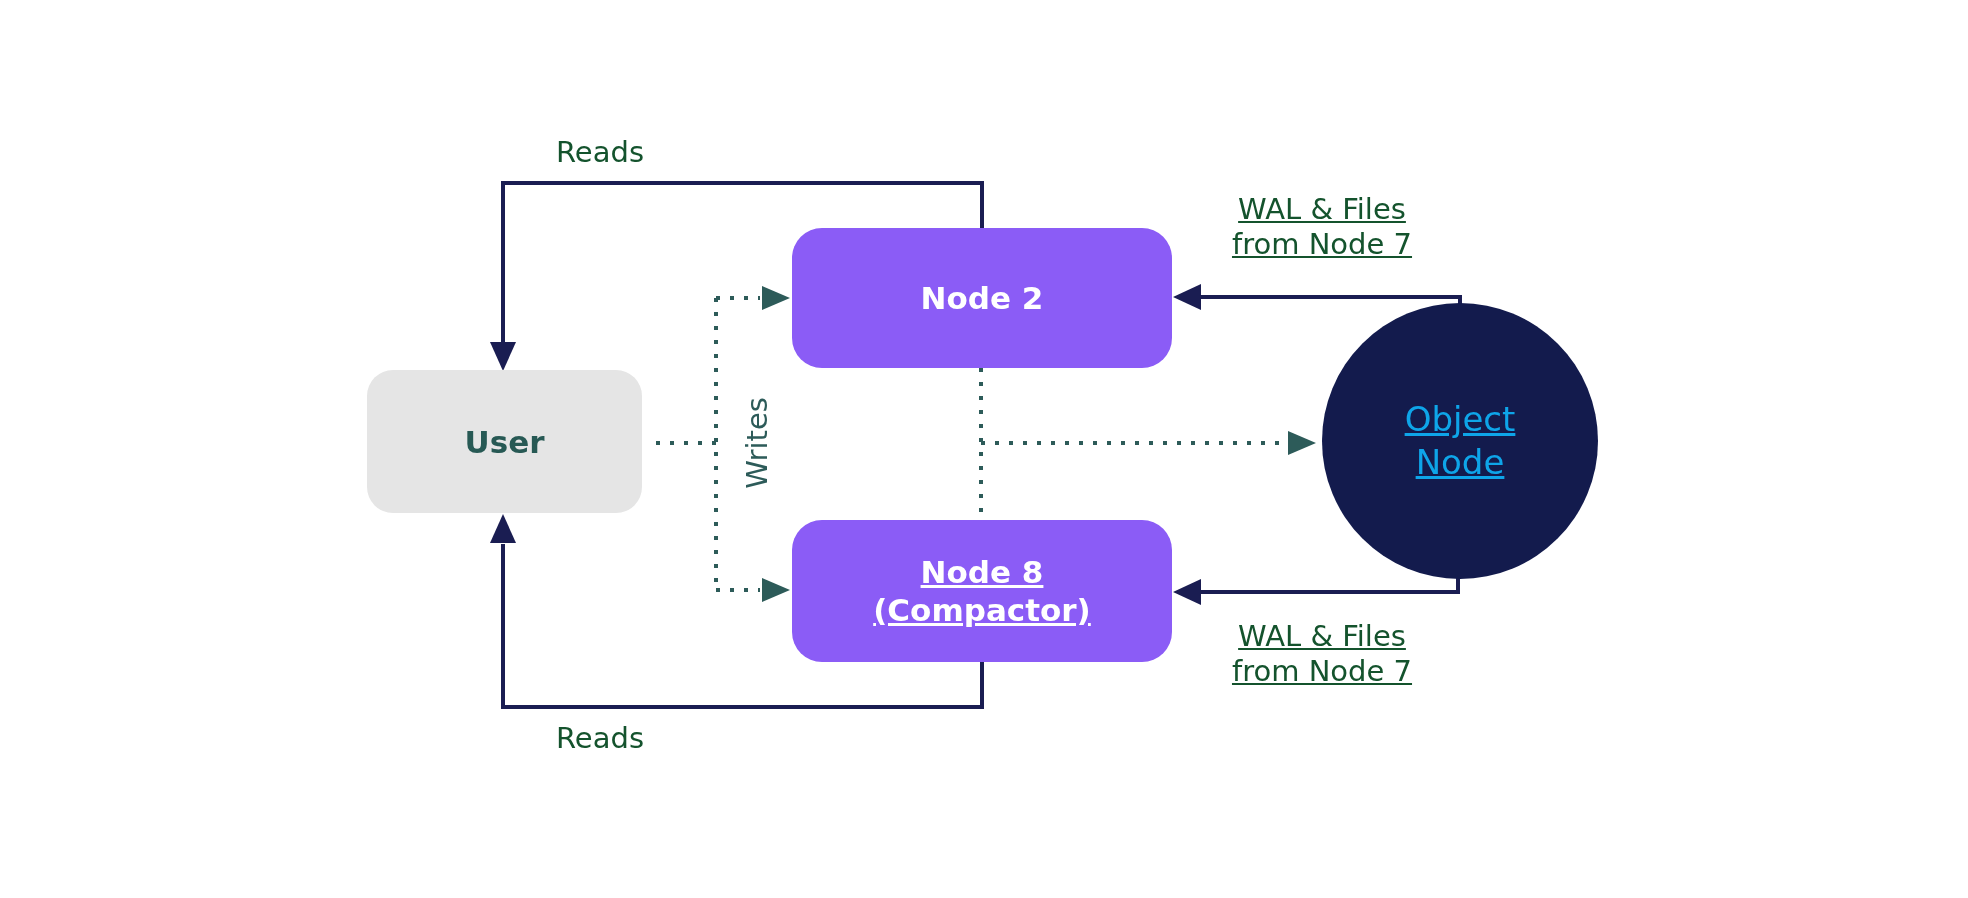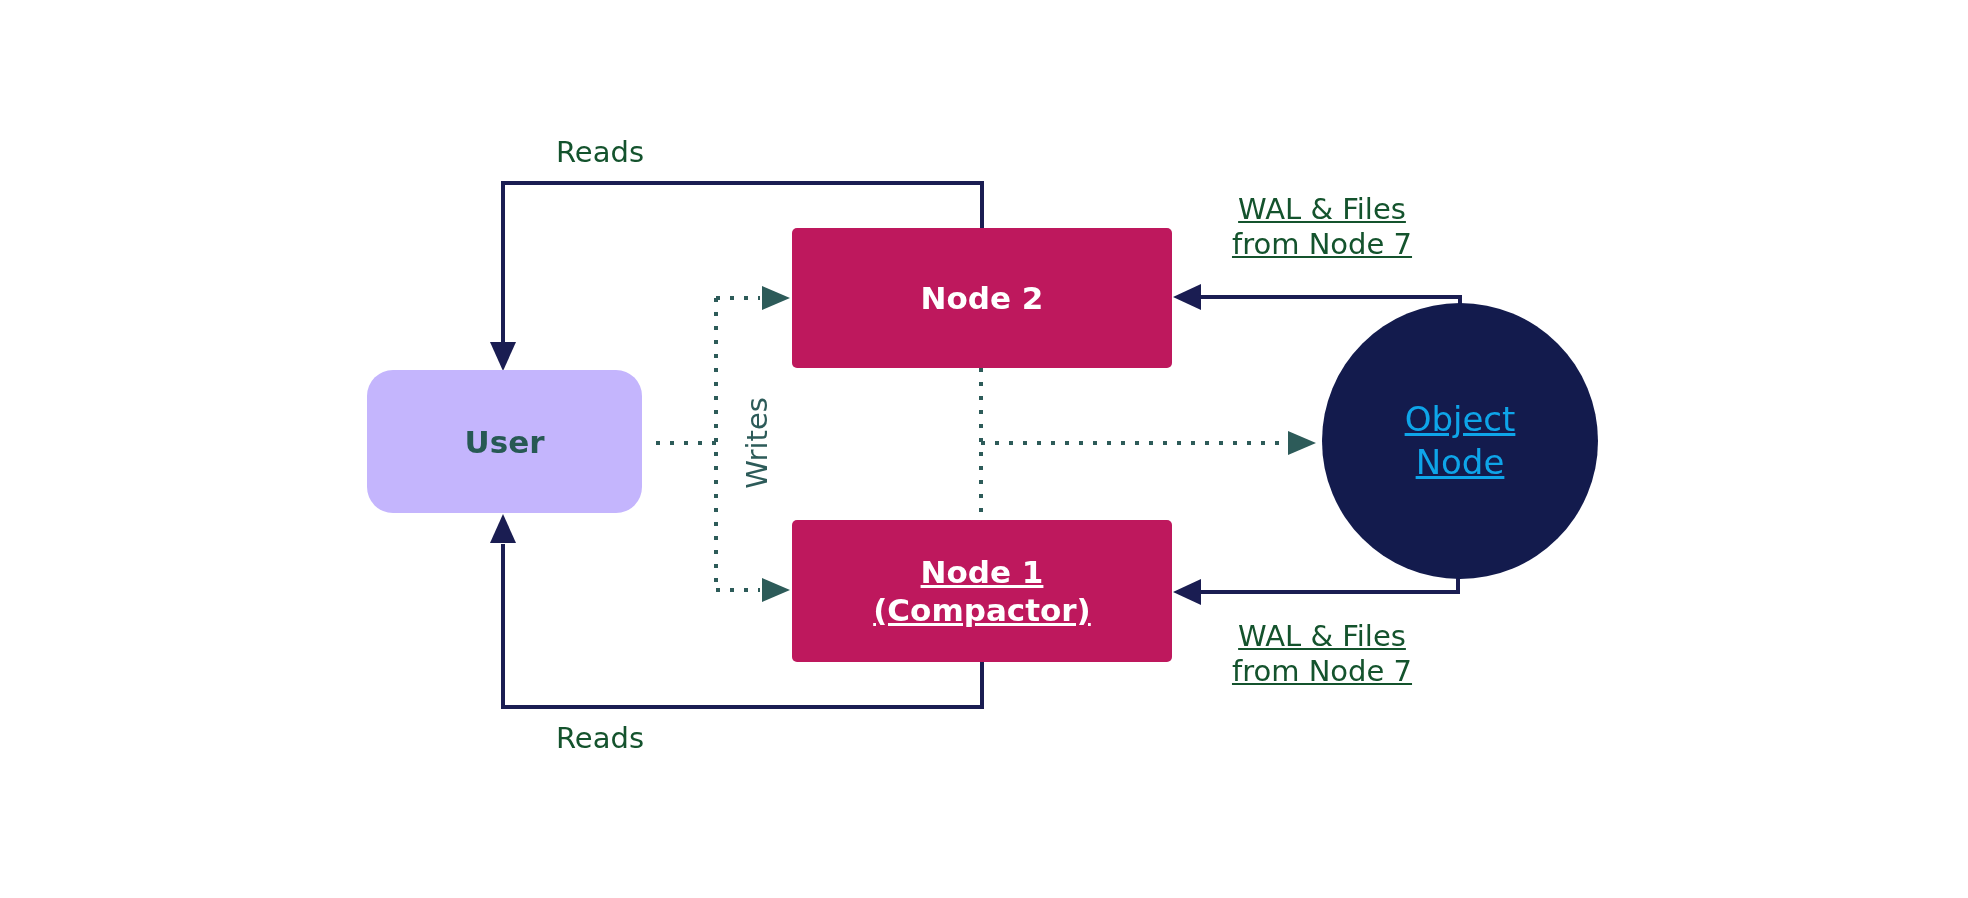--- a/index.html
+++ b/index.html
@@ -40,8 +40,8 @@
     font-weight: bold;
   }
   .teal-box {
-    background: #be185d;
-    border-radius: 5px;
+    background: #8b5cf6;
+    border-radius: 30px;
     color: #ffffff;
     font-size: 31px;
     font-weight: bold;

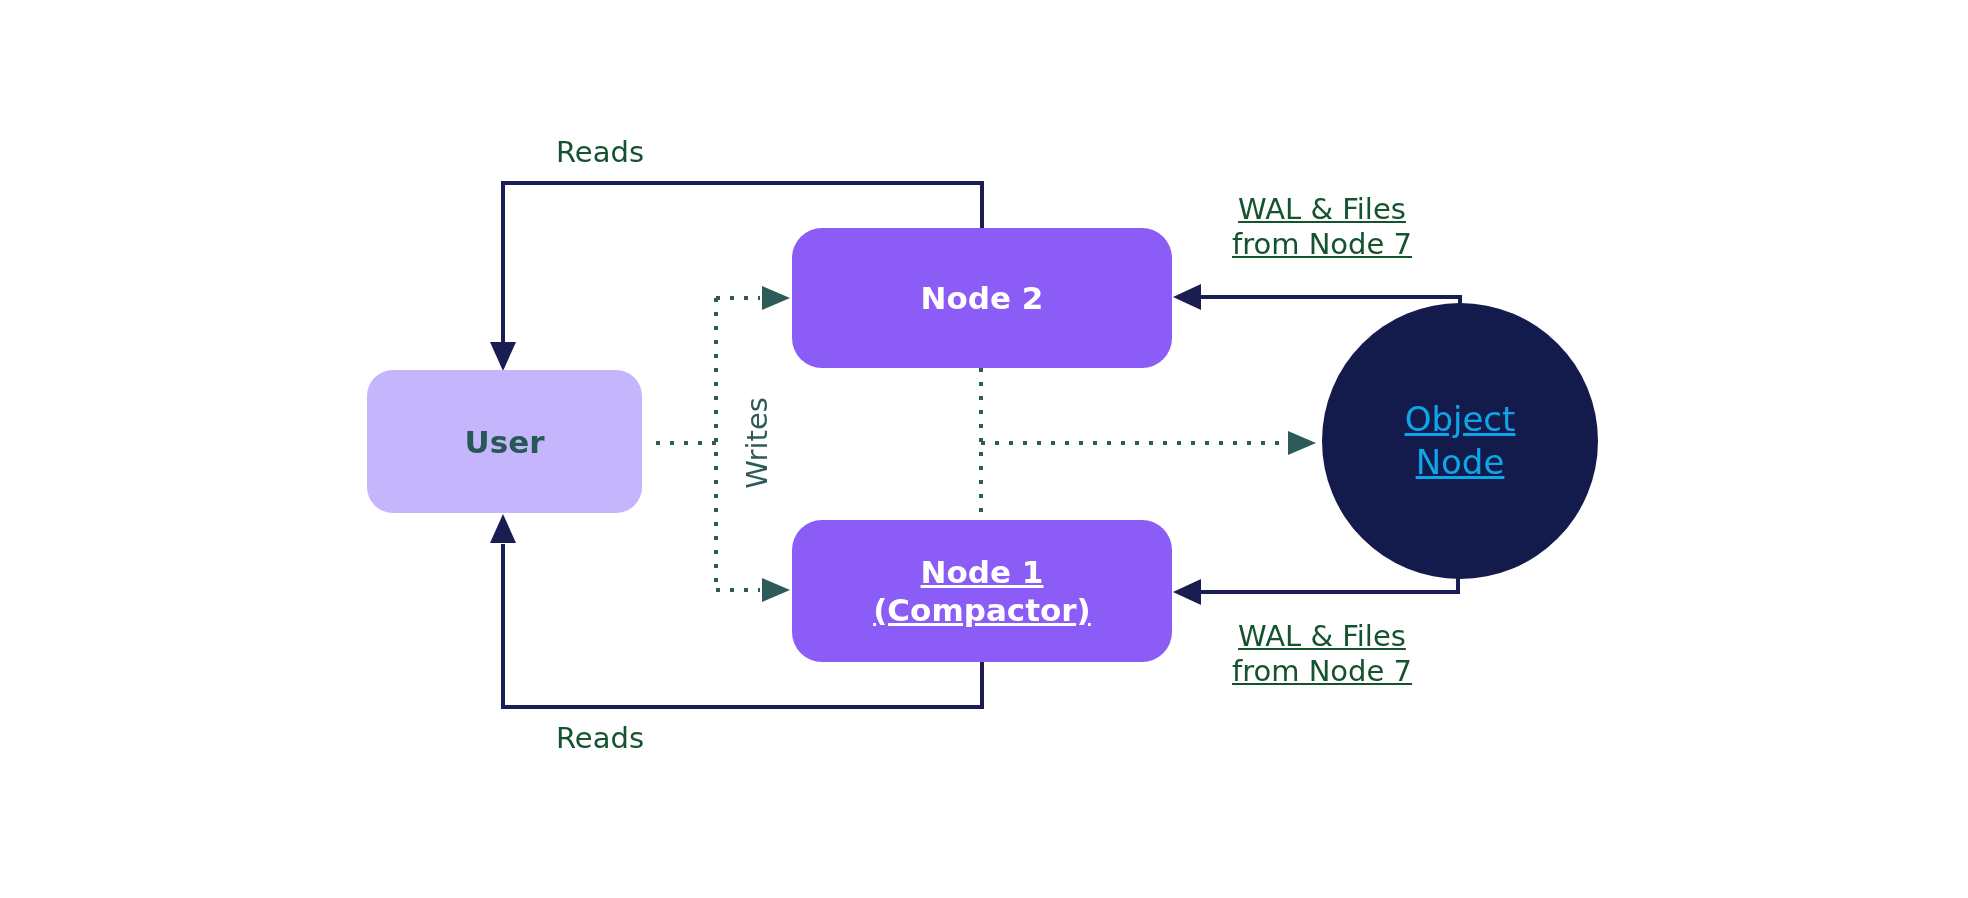--- a/index.html
+++ b/index.html
@@ -33,7 +33,7 @@
   .user-box {
     left: 367px; top: 370px;
     width: 275px; height: 143px;
-    background: #c4b5fd;
+    background: #e5e5e5;
     border-radius: 26px;
     color: #275954;
     font-size: 31px;

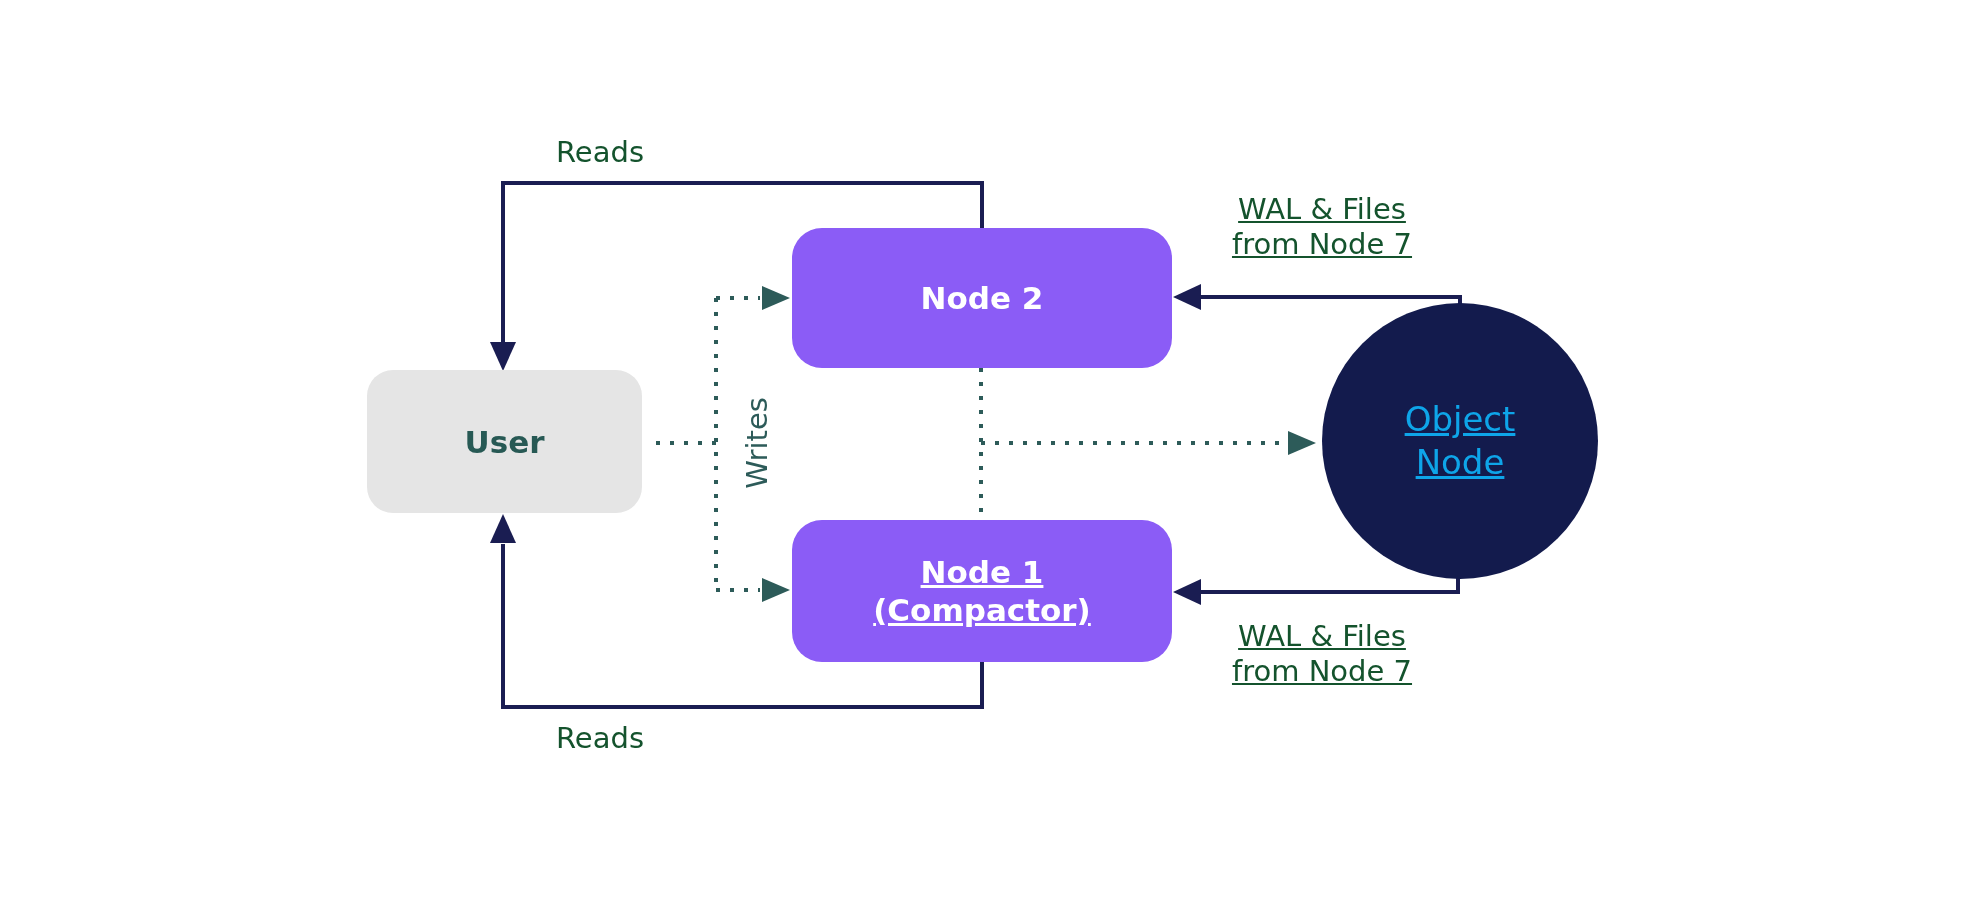--- a/index.html
+++ b/index.html
@@ -140,7 +140,7 @@
   </div>
 
   <div class="node-box teal-box node1-box">
-    <span class="nowrap-line">Node 1</span>
+    <span class="nowrap-line">Node 8</span>
     <span class="nowrap-line">(Compactor)</span>
   </div>
 

